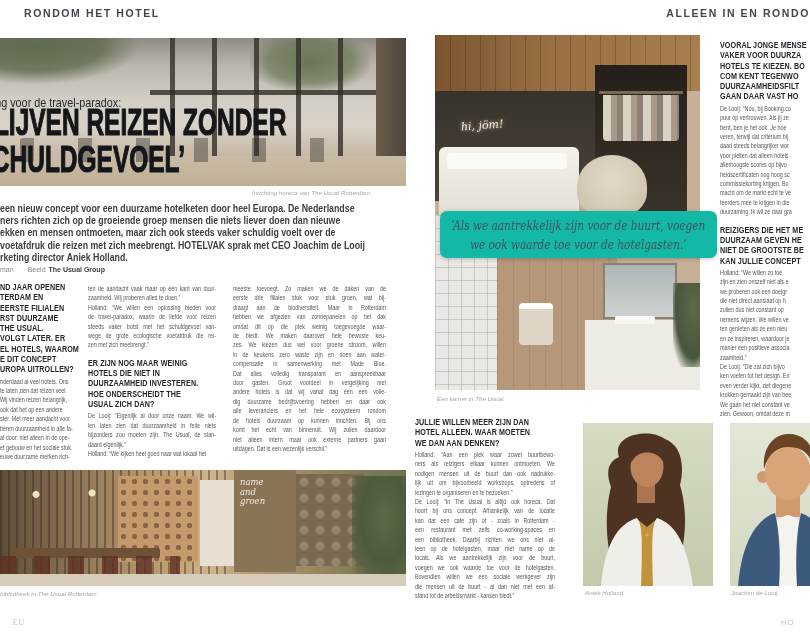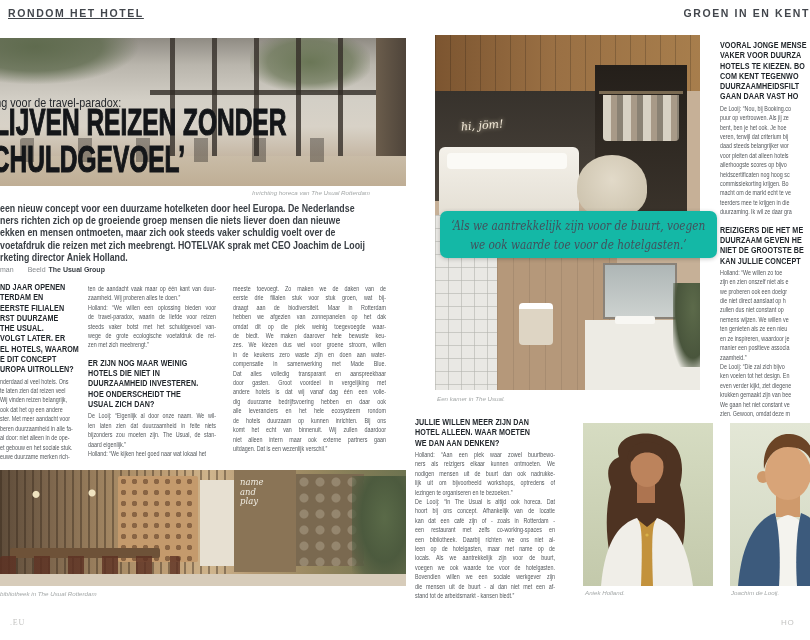--- a/index.html
+++ b/index.html
@@ -10,7 +10,7 @@
   
   .pageheader{position:absolute;top:7px;font-size:10.5px;font-weight:bold;letter-spacing:1.6px;
               color:#42464c;white-space:nowrap;}
-  .pageheader.left{left:8px;text-decoration:underline;}
+  .pageheader.left{left:24px;}
   .pageheader.right{right:0;}
   .pagefooter{position:absolute;top:618px;font-size:8px;letter-spacing:0.8px;color:#c3c3c1;white-space:nowrap;}
   .footer-left{left:10px;font-family:Liberation Serif, serif;}

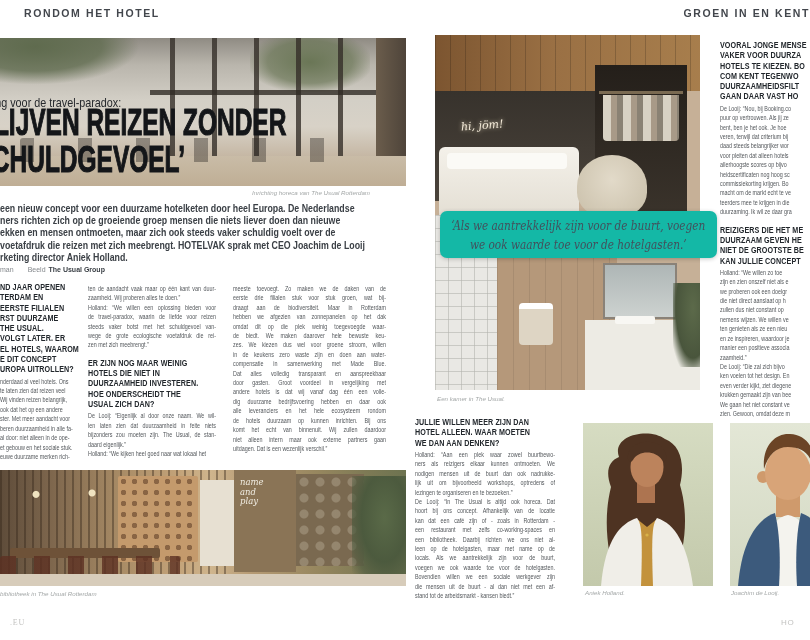--- a/index.html
+++ b/index.html
@@ -147,7 +147,7 @@
 <div class="spread">
 
   <div class="pageheader left">RONDOM HET HOTEL</div>
-  <div class="pageheader right">GROEN IN EN KENT</div>
+  <div class="pageheader right">ALLEEN IN EN RONDO</div>
 
   <div class="photo photo-top">
     <div class="layer pt-base"></div>

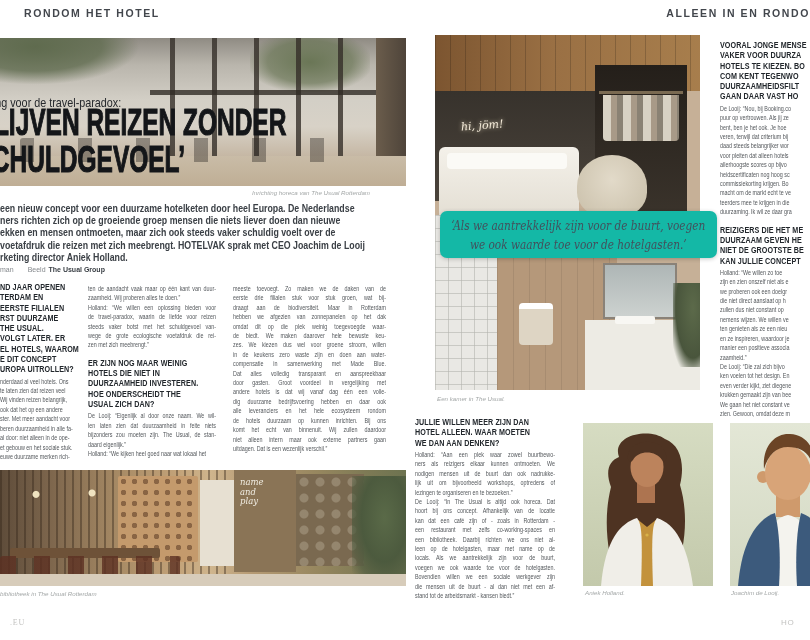--- a/index.html
+++ b/index.html
@@ -282,7 +282,7 @@
     <div class="layer pb-sign">
         <div>name</div>
         <div>and</div>
-        <div>play</div>
+        <div>groen</div>
       </div>
   </div>
   <div class="caption cap-bottom">bibliotheek in The Usual Rotterdam</div>

